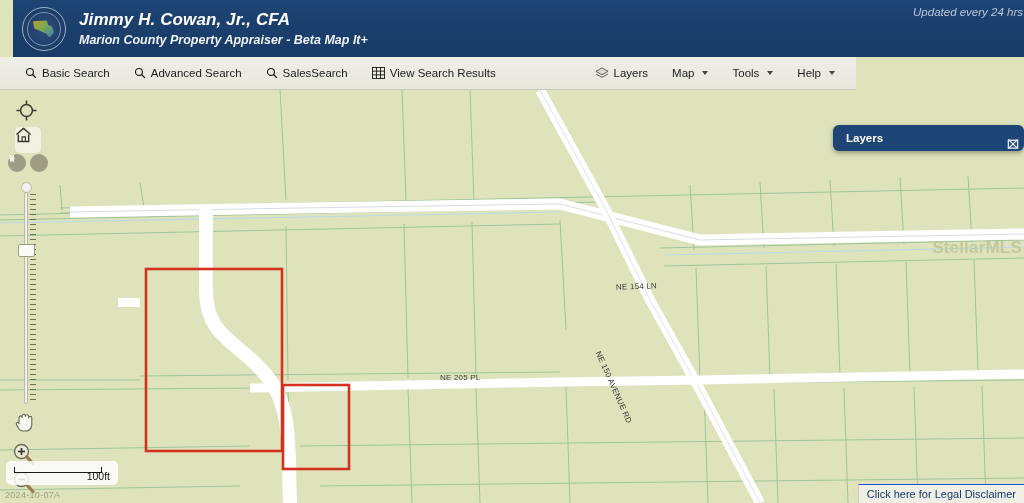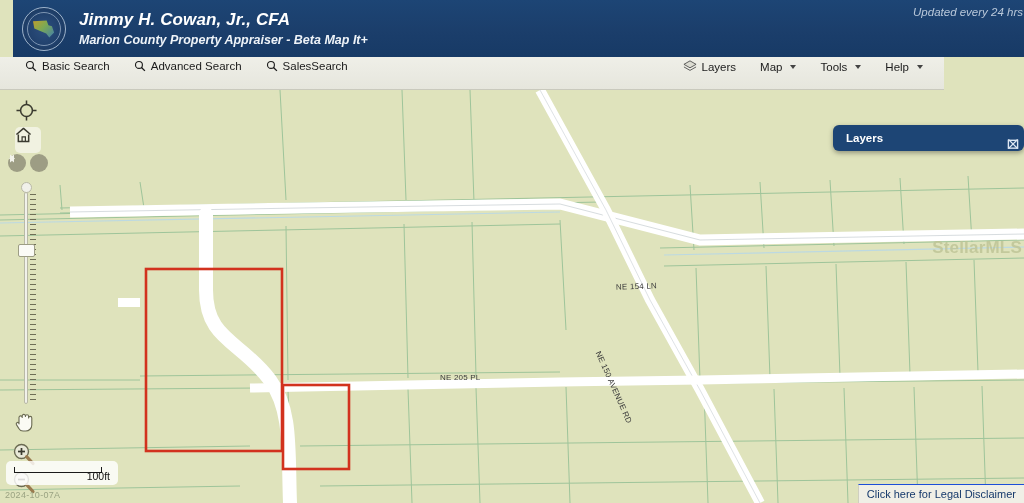--- a/index.html
+++ b/index.html
@@ -49,10 +49,10 @@
 
   
   .toolbar {
-    position: absolute; top: 57px; left: 0; width: 944px; height: 33px;
+    position: absolute; top: 57px; left: 0; width: 856px; height: 33px;
     background: linear-gradient(180deg,#efefe8 0%,#e6e6dd 100%);
     border-bottom: 1px solid #c9c9bd;
-    display: flex; align-items: flex-start;
+    display: flex; align-items: center;
   }
   .tb-left { display: flex; align-items: center; margin-left: 20px; }
   .tb-right { display: flex; align-items: center; position: absolute; right: 10px; }

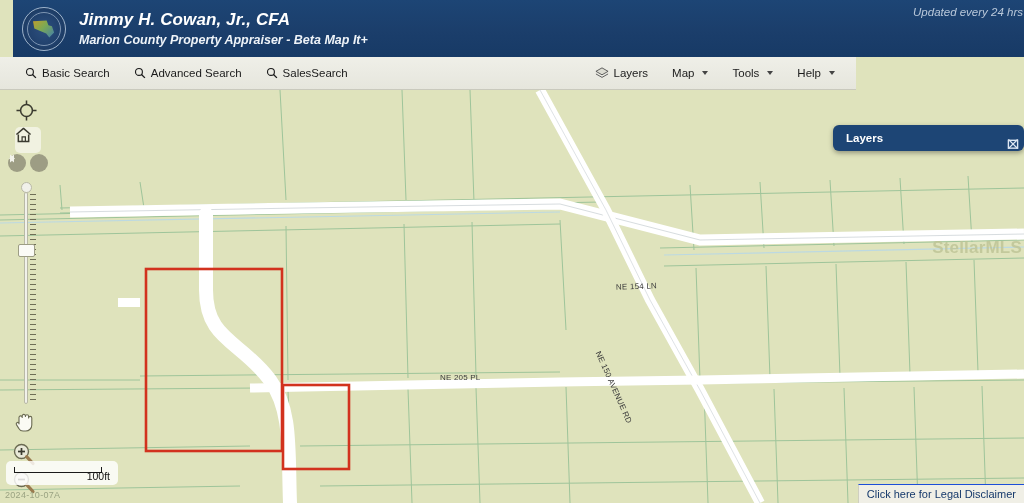--- a/index.html
+++ b/index.html
@@ -209,6 +209,18 @@
       </div>
 
 
+      <div class="tb-item">
+        <span>
+          <svg width="13" height="12" viewBox="0 0 14 13">
+              <rect x="0.5" y="0.5" width="13" height="12" fill="none" stroke="#1b1b1b" stroke-width="1"></rect>
+              <line x1="0.5" y1="4.5" x2="13.5" y2="4.5" stroke="#1b1b1b" stroke-width="1"></line>
+              <line x1="0.5" y1="8.5" x2="13.5" y2="8.5" stroke="#1b1b1b" stroke-width="1"></line>
+              <line x1="4.8" y1="0.5" x2="4.8" y2="12.5" stroke="#1b1b1b" stroke-width="1"></line>
+              <line x1="9.2" y1="0.5" x2="9.2" y2="12.5" stroke="#1b1b1b" stroke-width="1"></line>
+            </svg>
+        </span>
+        <span>View Search Results</span>
+      </div>
 
     </div>
 

